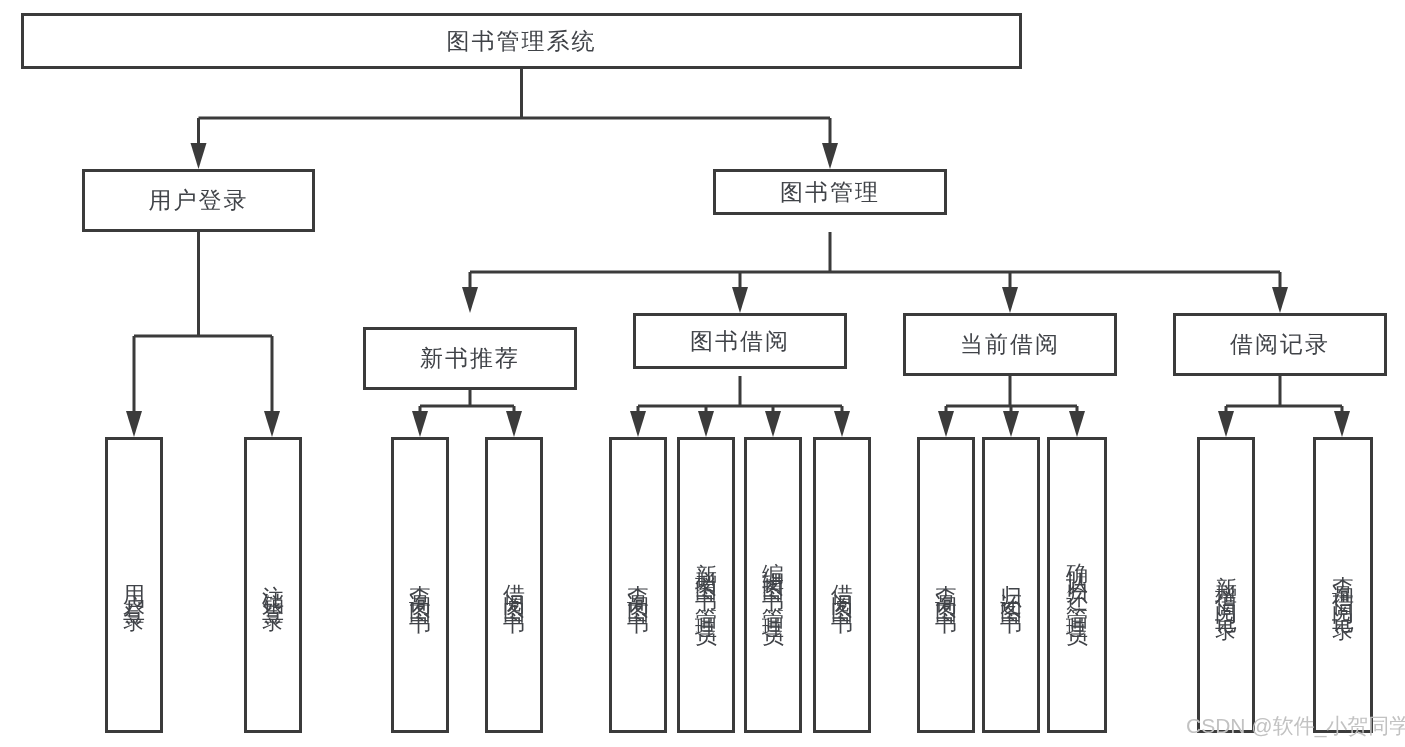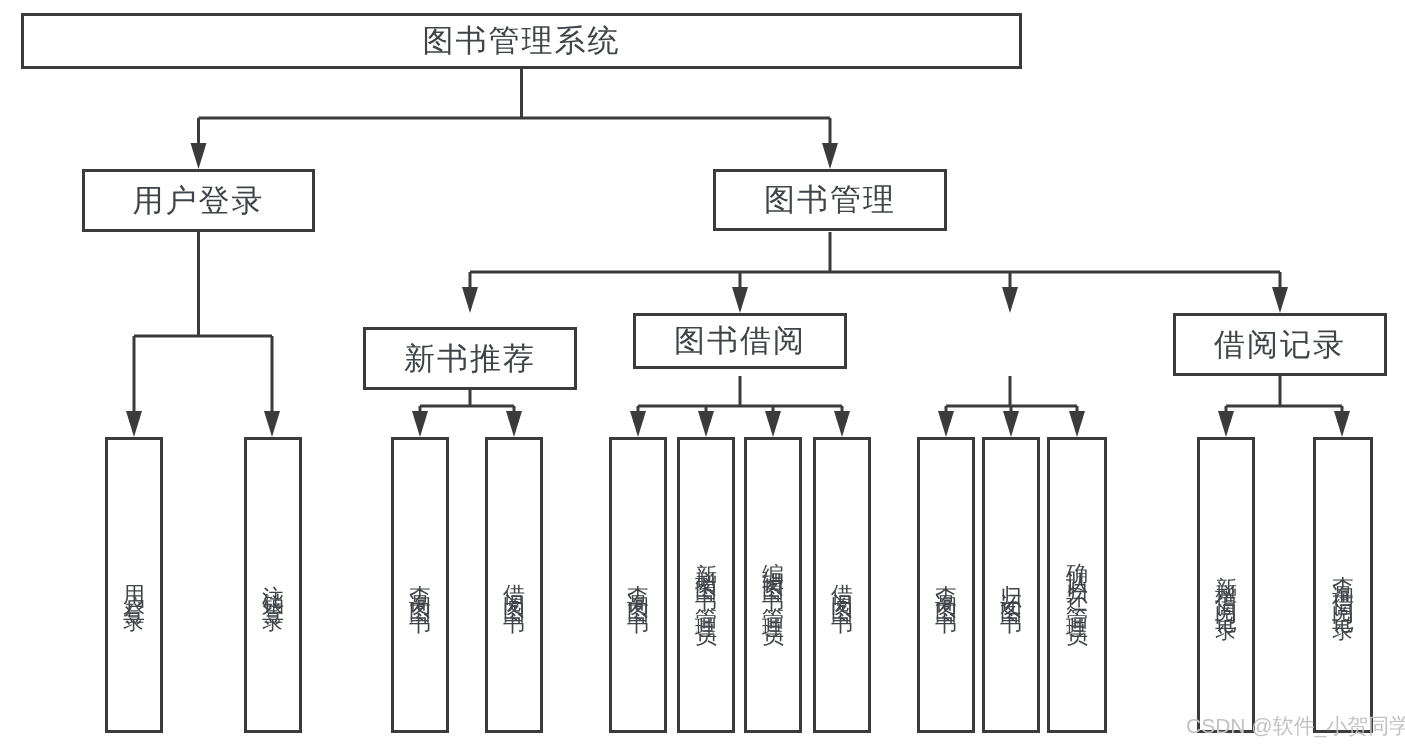--- a/index.html
+++ b/index.html
@@ -42,7 +42,7 @@
     color: var(--text);
   }
   .node.h span {
-    font-size: 31px;
+    font-size: 23px;
     letter-spacing: 2px;
     white-space: nowrap;
   }

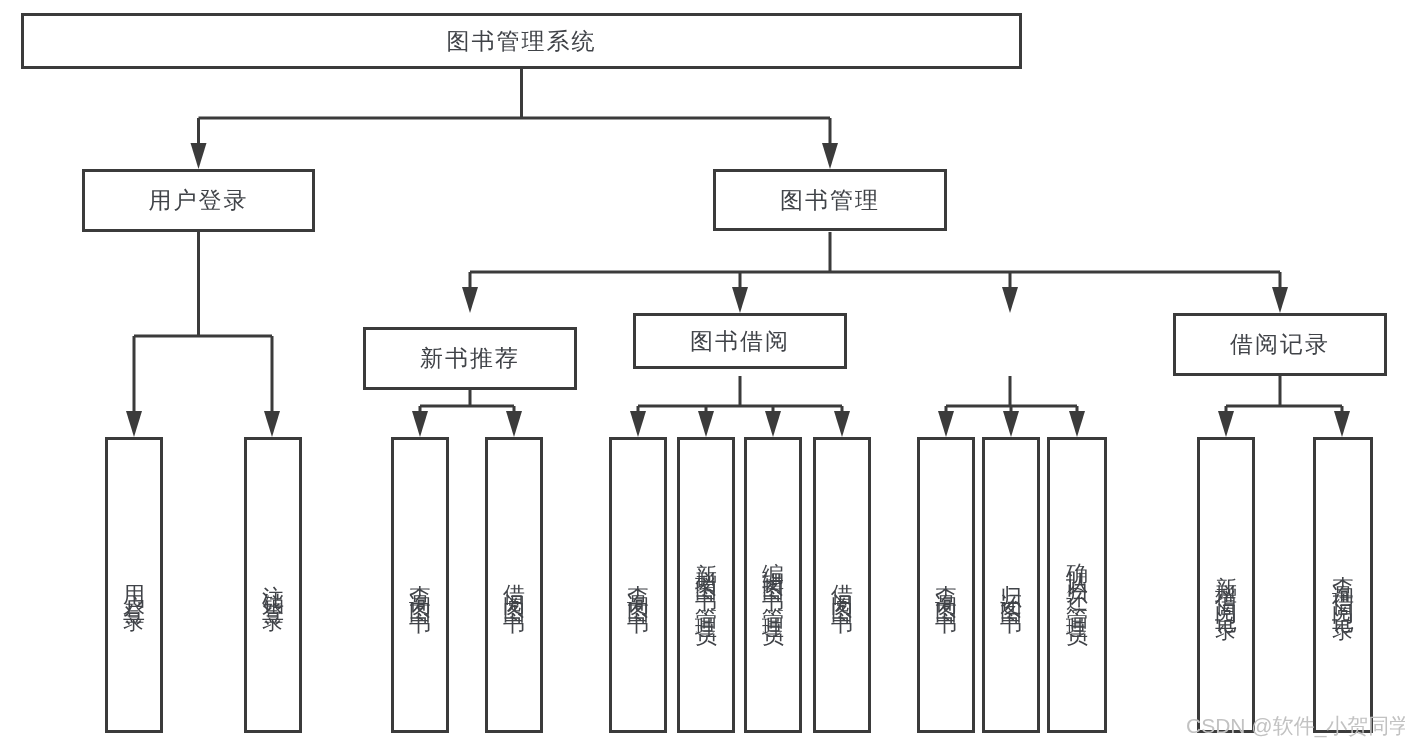--- a/index.html
+++ b/index.html
@@ -112,7 +112,7 @@
   <div class="node h" style="left:82px; top:169px; width:233px; height:63px;">
     <span>用户登录</span>
   </div>
-  <div class="node h" style="left:713px; top:169px; width:234px; height:62px;">
+  <div class="node h" style="left:713px; top:169px; width:234px; height:46px;">
     <span>图书管理</span>
   </div>
 

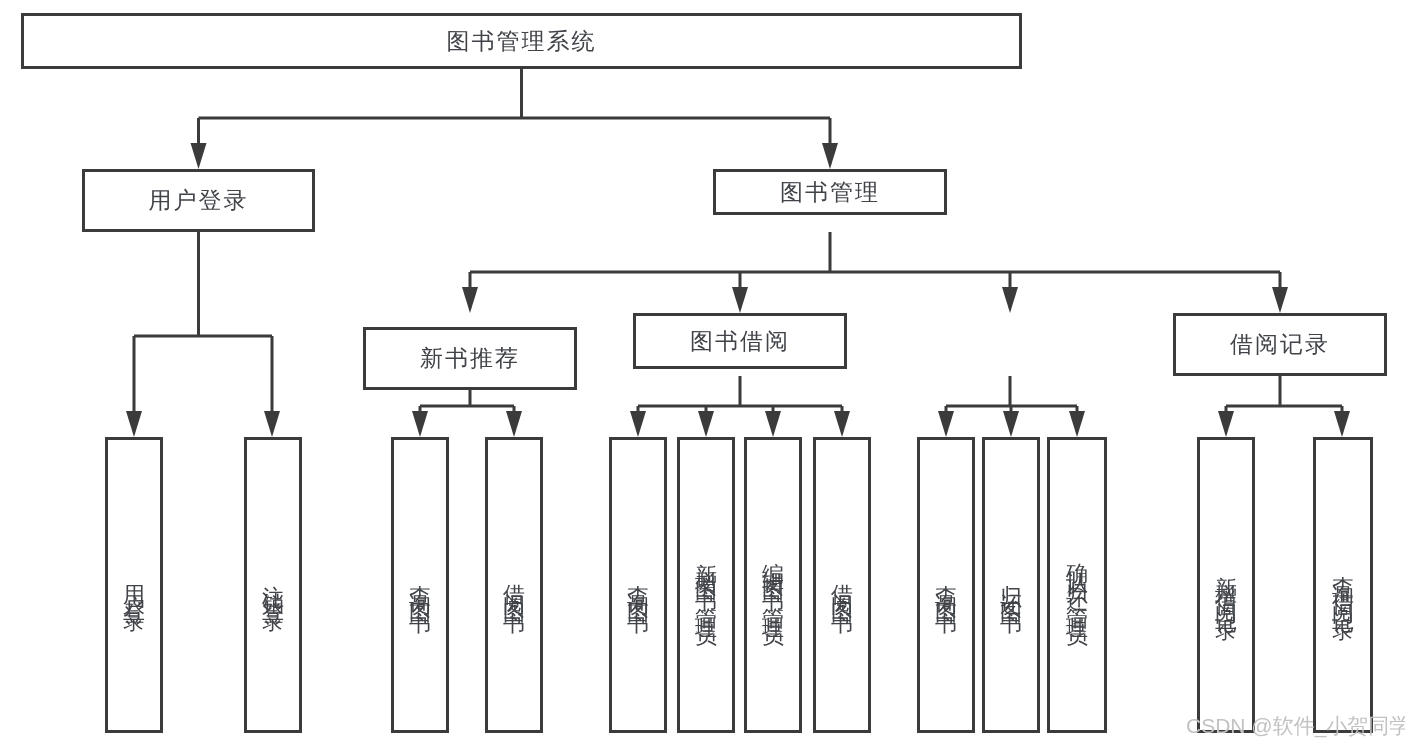--- a/index.html
+++ b/index.html
@@ -122,6 +122,9 @@
   <div class="node h" style="left:633px; top:313px; width:214px; height:56px;">
     <span>图书借阅</span>
   </div>
+  <div class="node h" style="left:903px; top:313px; width:214px; height:63px;">
+    <span>当前借阅</span>
+  </div>
   <div class="node h" style="left:1173px; top:313px; width:214px; height:63px;">
     <span>借阅记录</span>
   </div>

